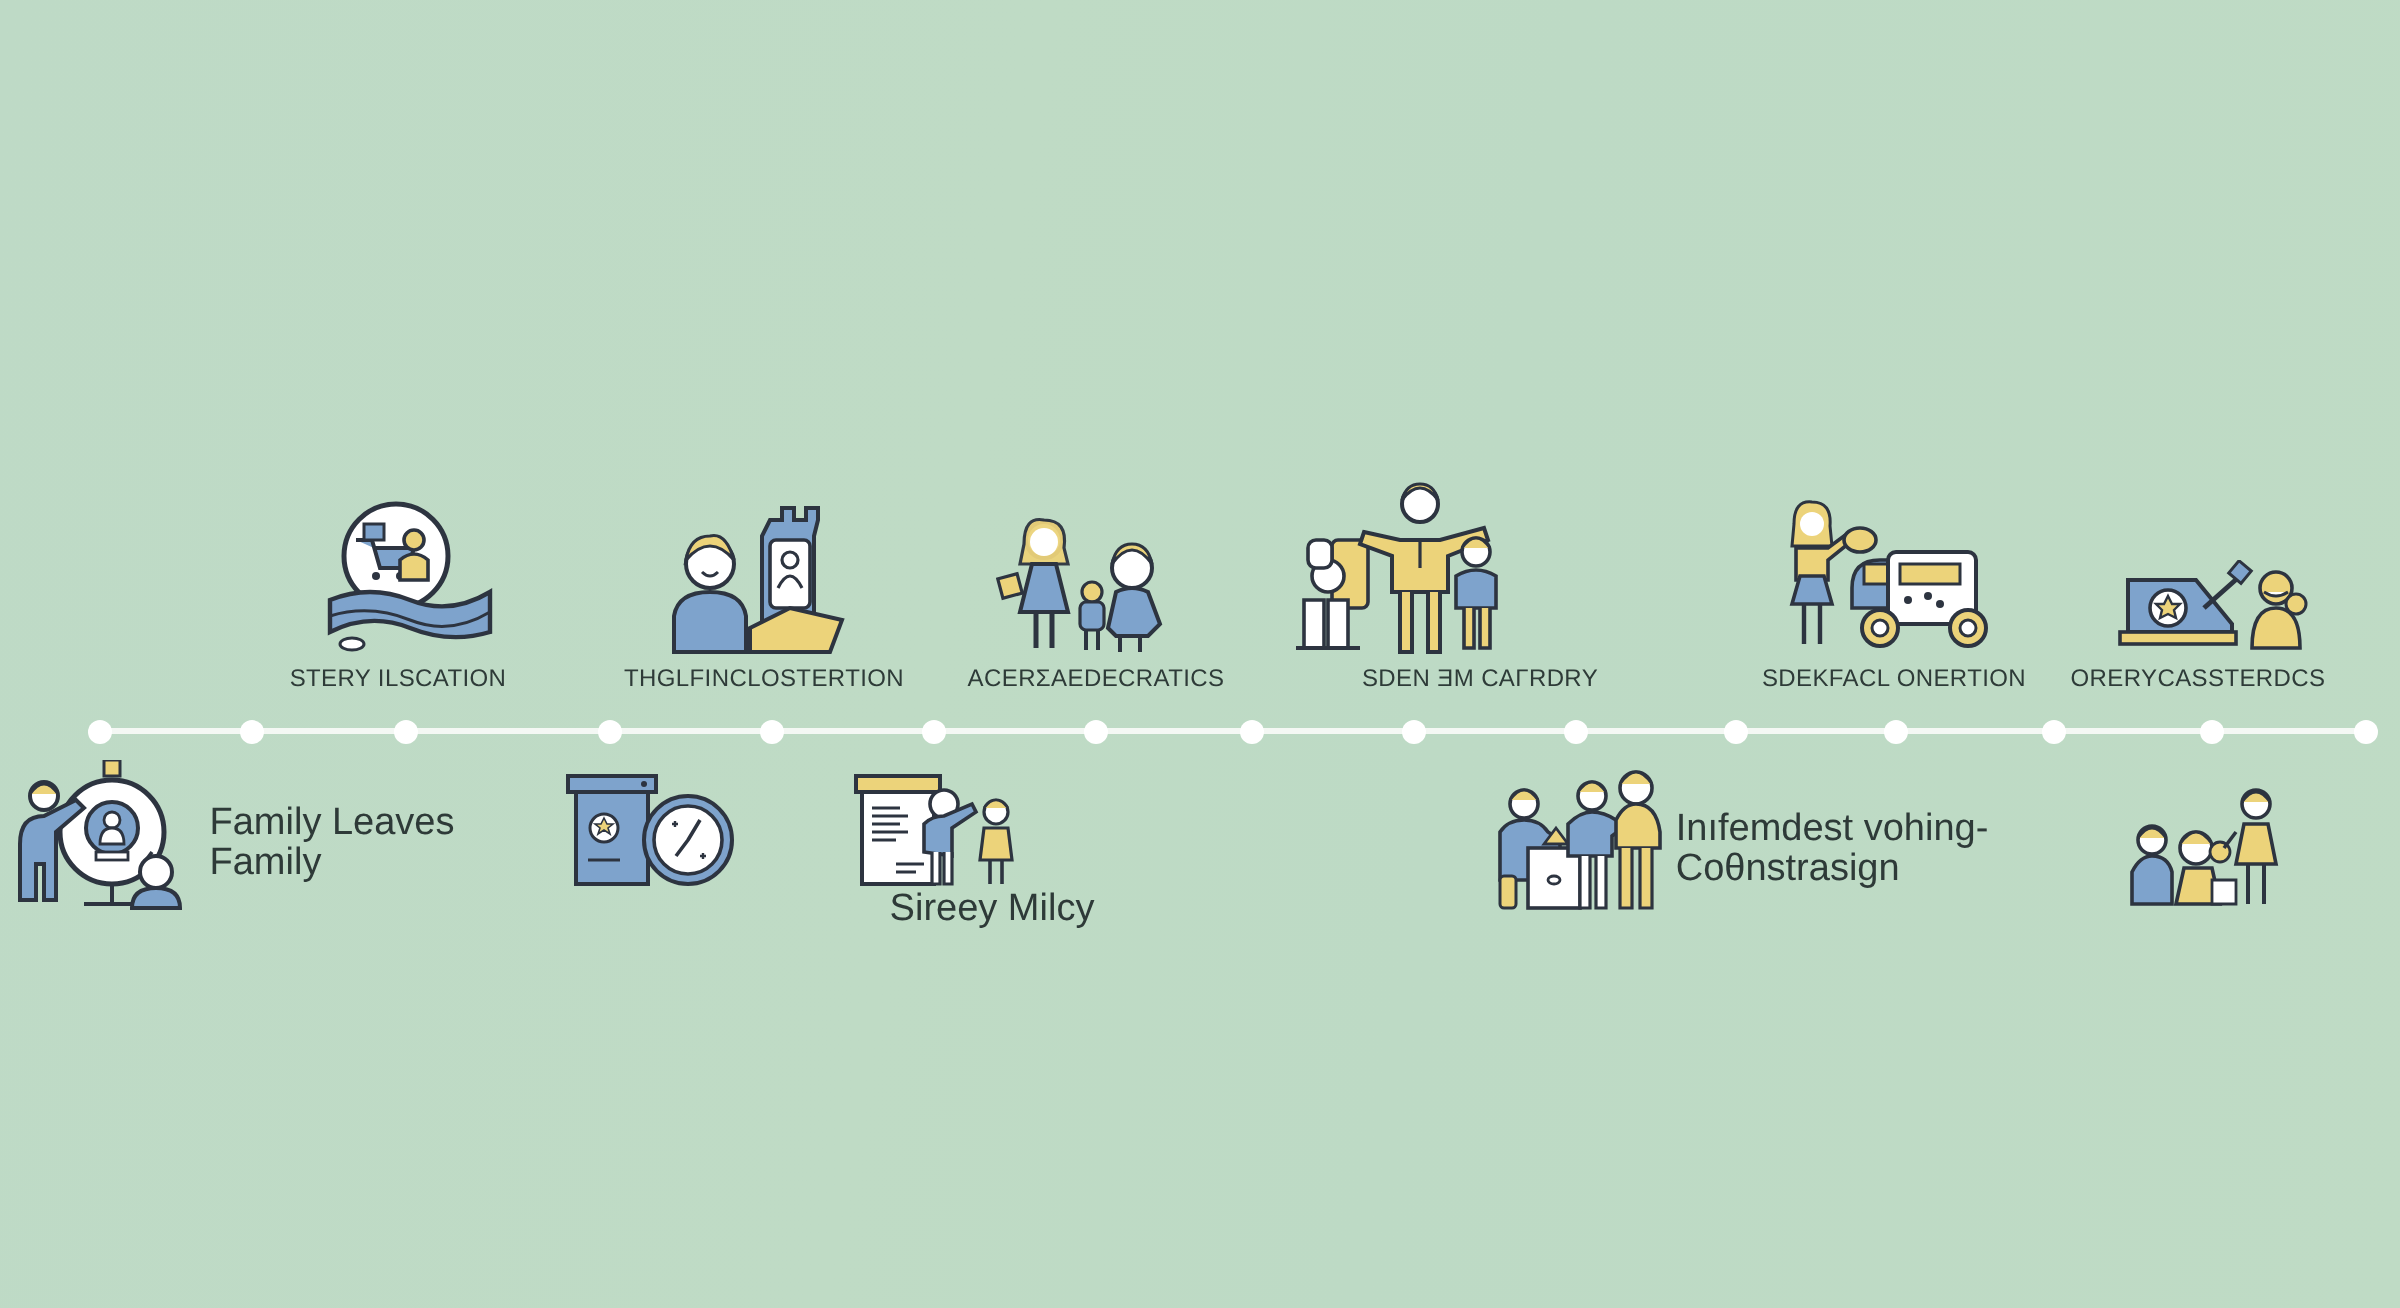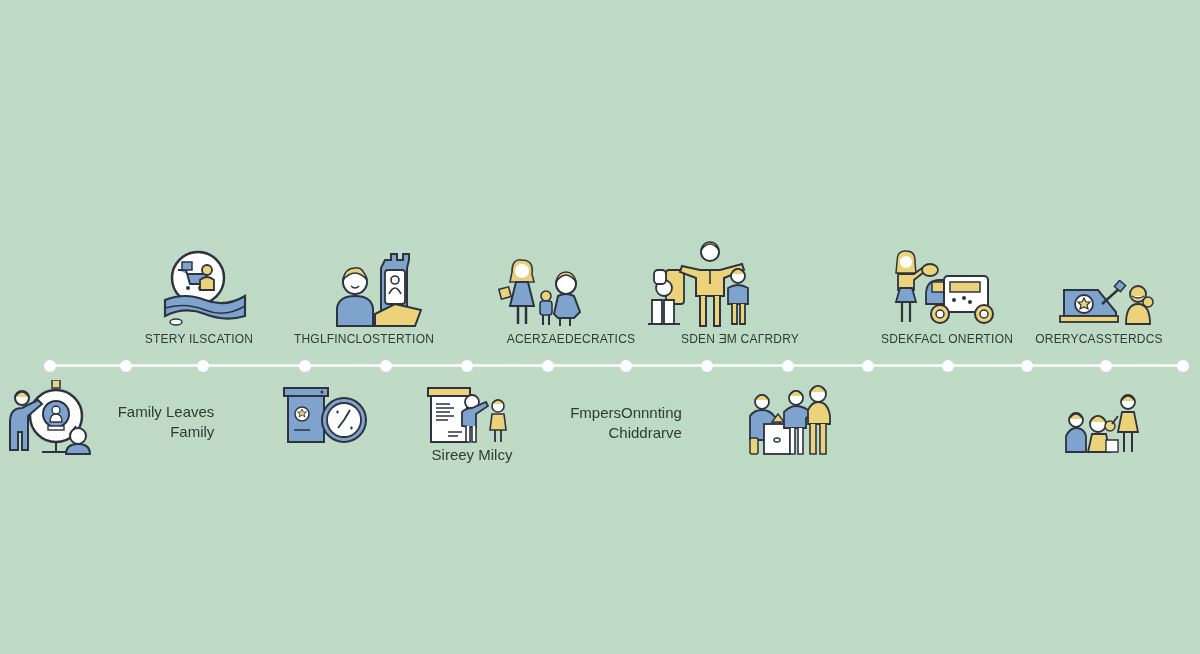--- a/index.html
+++ b/index.html
@@ -140,7 +140,7 @@
   </div>
 
   <div class="top-label" style="left:199px">STERY ILSCATION</div>
-  <div class="top-label" style="left:364px">THGLFINCLOSTERTION</div>
+  <div class="top-label" style="left:382px">THGLFINCLOSTERTION</div>
   <div class="top-label" style="left:571px">ACERΣAEDECRATICS</div>
   <div class="top-label" style="left:740px">SDEN ƎM CAΓRDRY</div>
   <div class="top-label" style="left:947px">SDEKFACL ONERTION</div>

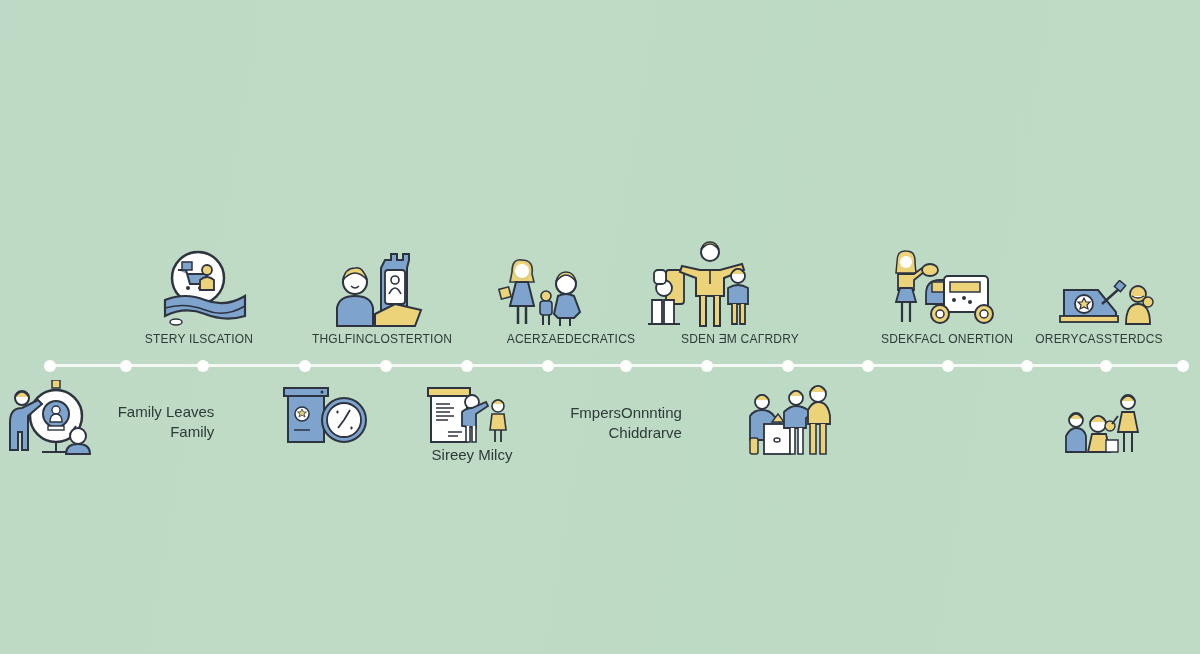--- a/index.html
+++ b/index.html
@@ -141,7 +141,7 @@
 
   <div class="top-label" style="left:199px">STERY ILSCATION</div>
   <div class="top-label" style="left:382px">THGLFINCLOSTERTION</div>
-  <div class="top-label" style="left:571px">ACERΣAEDECRATICS</div>
+  <div class="top-label" style="left:548px">ACERΣAEDECRATICS</div>
   <div class="top-label" style="left:740px">SDEN ƎM CAΓRDRY</div>
   <div class="top-label" style="left:947px">SDEKFACL ONERTION</div>
   <div class="top-label" style="left:1099px">ORERYCASSTERDCS</div>

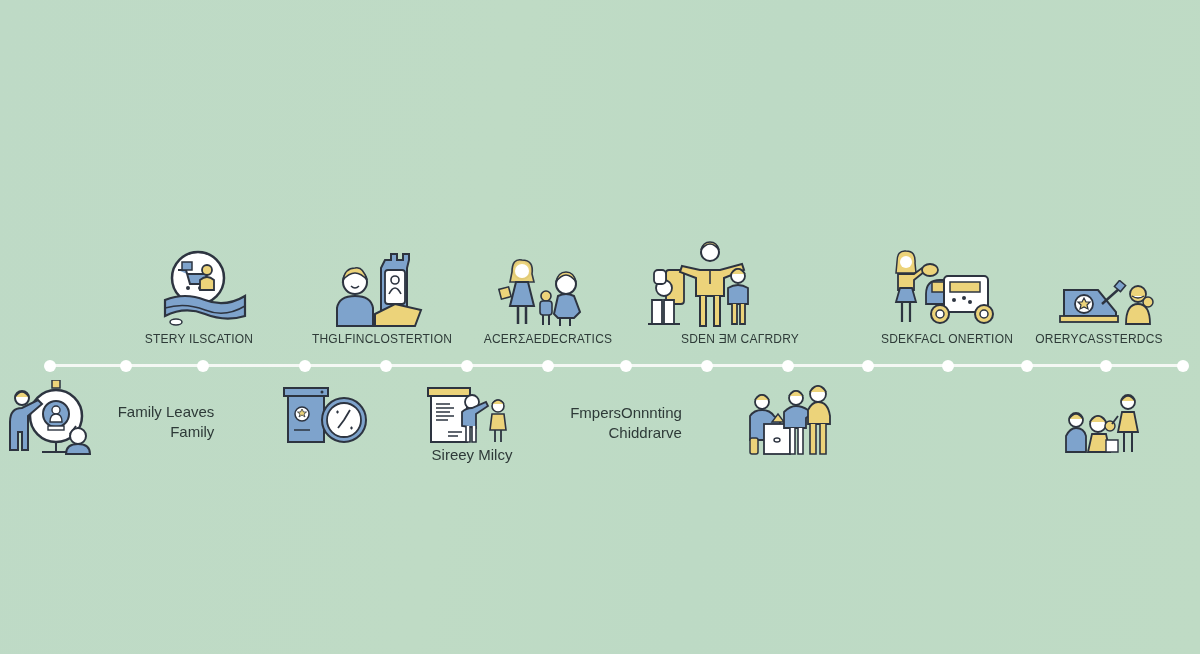--- a/index.html
+++ b/index.html
@@ -10,7 +10,7 @@
   .icon{position:absolute;}
   .icon svg{display:block;}
   .top-label{position:absolute;top:332px;font-size:12px;letter-spacing:0.2px;color:#2e3b38;white-space:nowrap;transform:translateX(-50%);font-weight:normal;}
-  .bottom-label{position:absolute;font-size:15px;color:#2e3a38;text-align:right;line-height:20px;white-space:nowrap;transform:translateX(-50%);}
+  .bottom-label{position:absolute;font-size:19px;color:#2e3a38;text-align:left;line-height:20px;white-space:nowrap;transform:translateX(-50%);}
 </style>
 </head>
 <body>

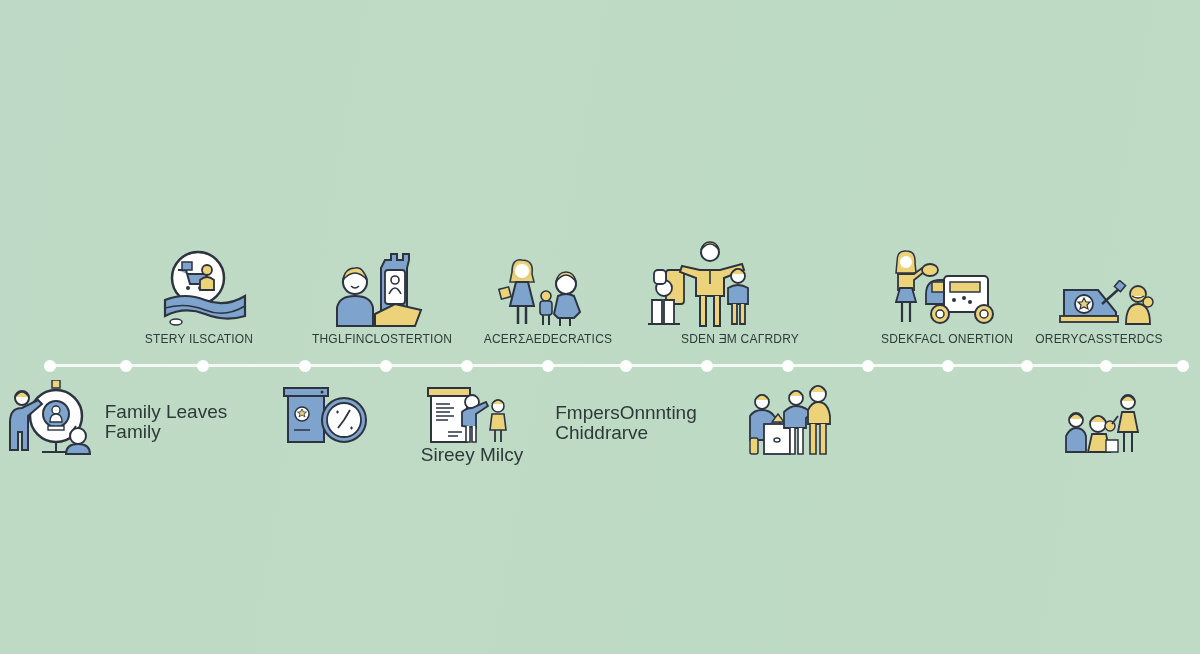--- a/index.html
+++ b/index.html
@@ -239,10 +239,6 @@
   <div class="bottom-label" style="left:472px;top:445px">
     <div>Sireey Milcy</div>
   </div>
-  <div class="bottom-label" style="left:626px;top:403px">
-    <div>FmpersOnnnting</div>
-    <div>Chiddrarve</div>
-  </div>
 
 </div>
 

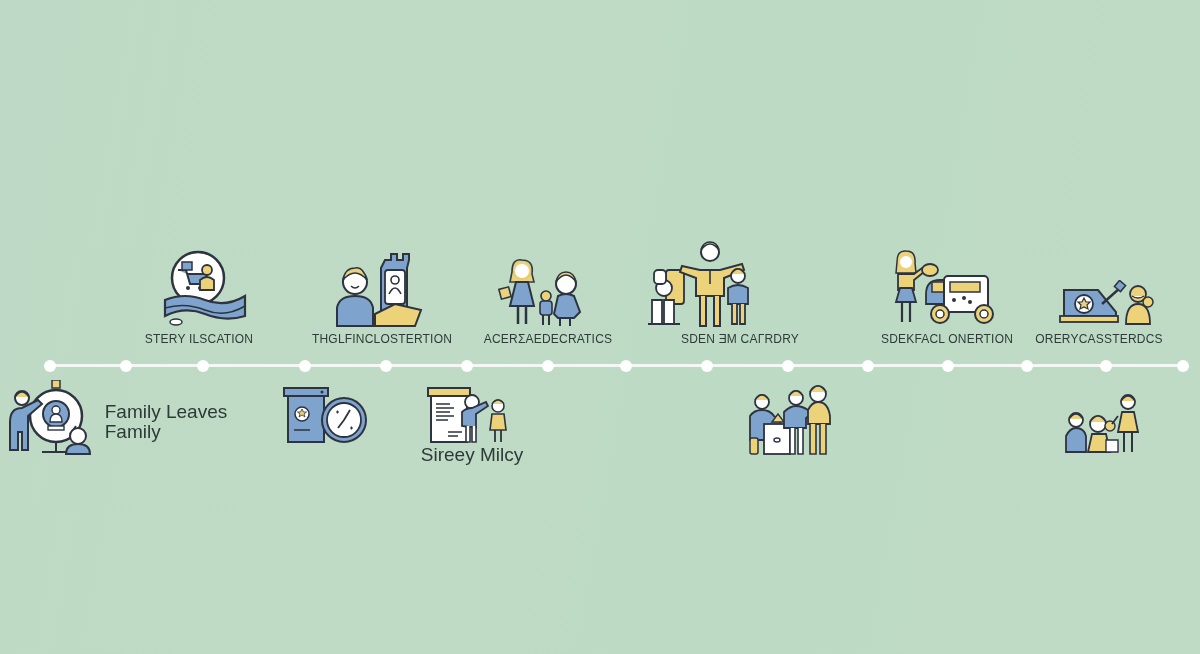--- a/index.html
+++ b/index.html
@@ -239,6 +239,10 @@
   <div class="bottom-label" style="left:472px;top:445px">
     <div>Sireey Milcy</div>
   </div>
+  <div class="bottom-label" style="left:916px;top:405px">
+    <div>Inıfemdest vohing-</div>
+    <div>Coθnstrasign</div>
+  </div>
 
 </div>
 

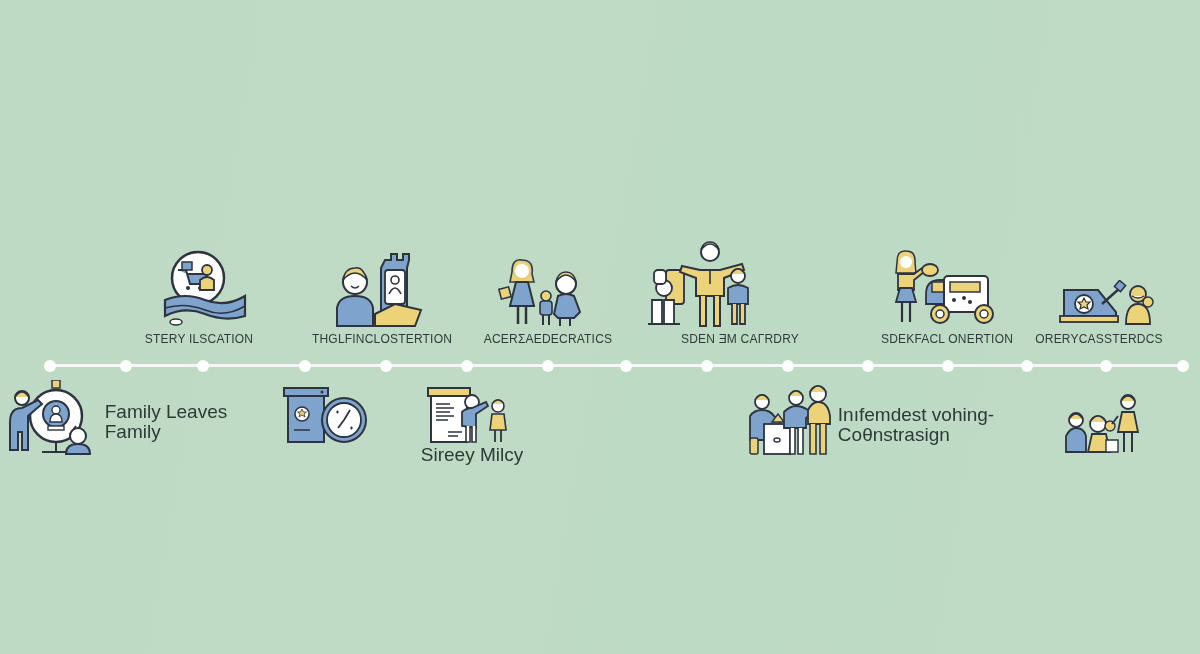--- a/index.html
+++ b/index.html
@@ -236,7 +236,7 @@
     <div>Family Leaves</div>
     <div>Family</div>
   </div>
-  <div class="bottom-label" style="left:472px;top:445px">
+  <div class="bottom-label" style="left:496px;top:445px">
     <div>Sireey Milcy</div>
   </div>
   <div class="bottom-label" style="left:916px;top:405px">

